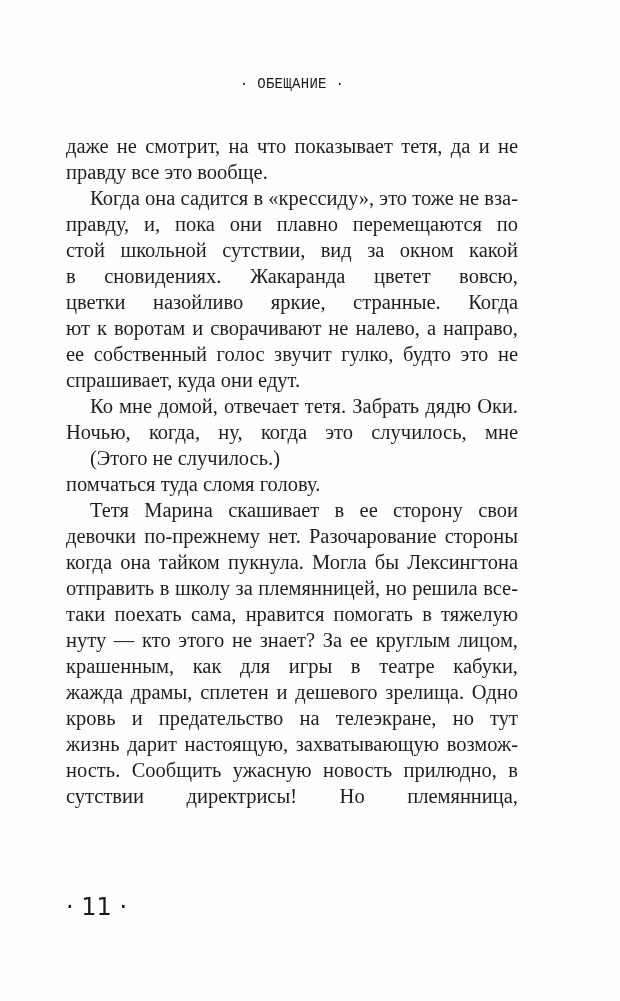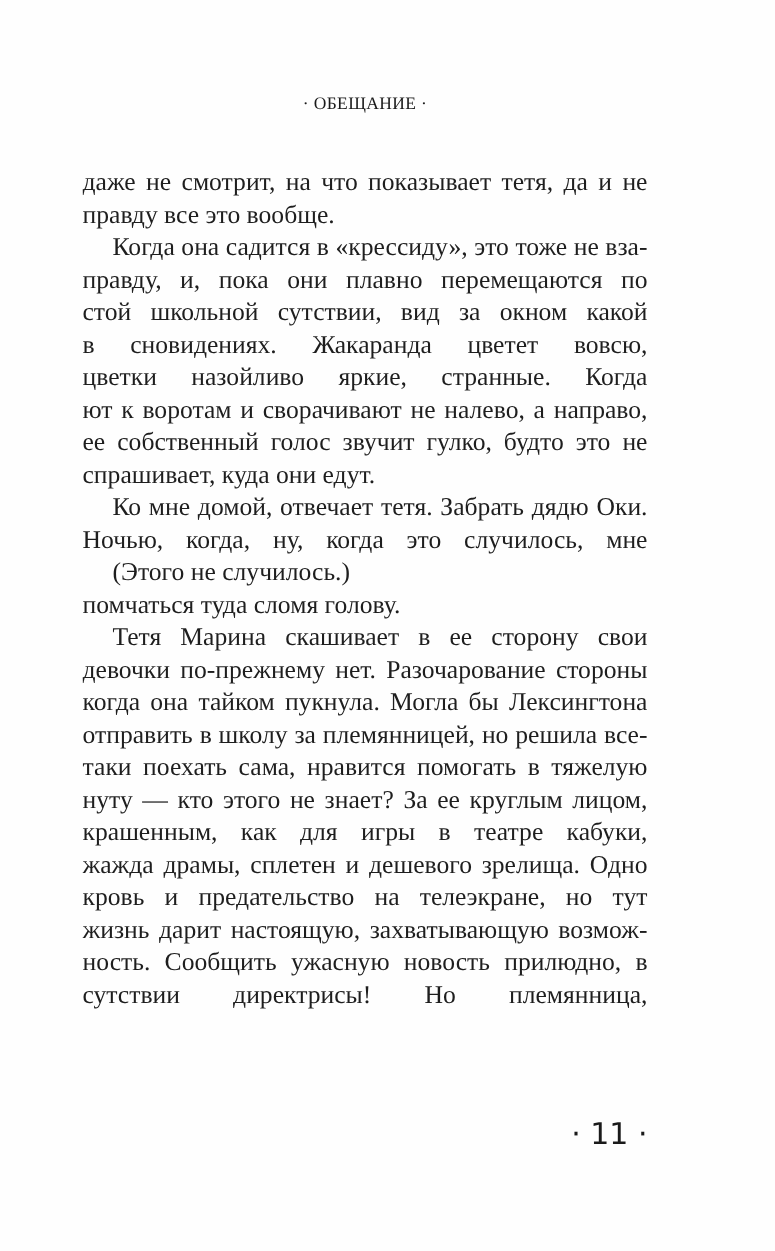--- a/index.html
+++ b/index.html
@@ -26,7 +26,7 @@
     width: 452px;
     top: 76px;
     text-align: center;
-    font-family: Liberation Serif, serif;
+    font-family: Liberation Mono, monospace;
     font-size: 14px;
     letter-spacing: 0.3px;
     color: #1a1a1a;

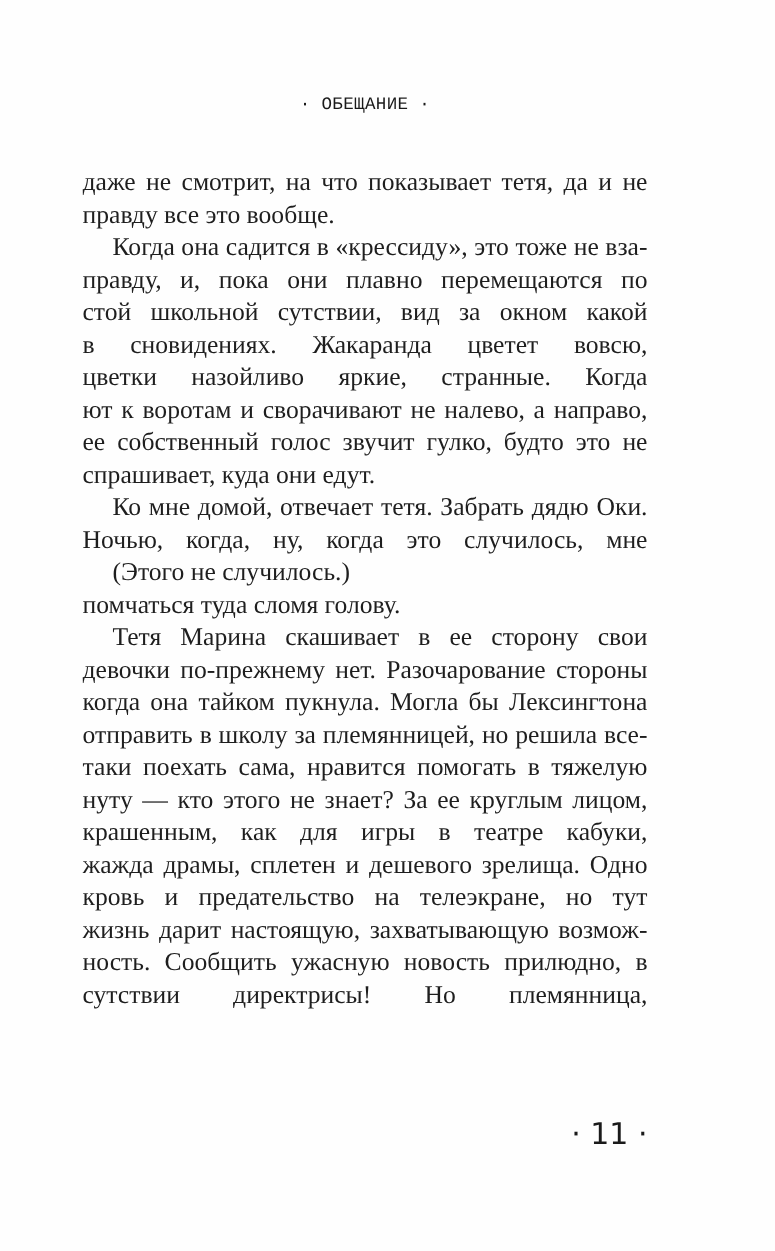--- a/index.html
+++ b/index.html
@@ -61,7 +61,7 @@
     left: 66px;
     width: 452px;
     top: 893px;
-    text-align: right;
+    text-align: left;
     font-family: "DejaVu Sans", sans-serif;
     font-size: 24px;
     color: #1a1a1a;

